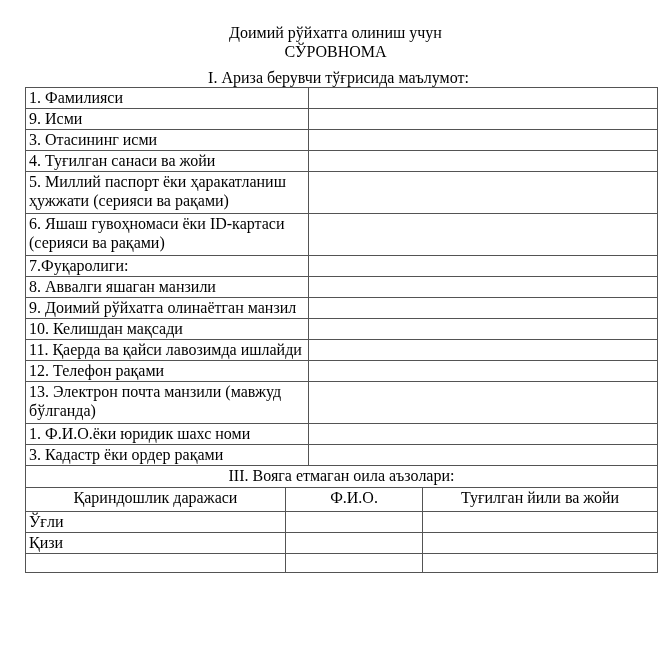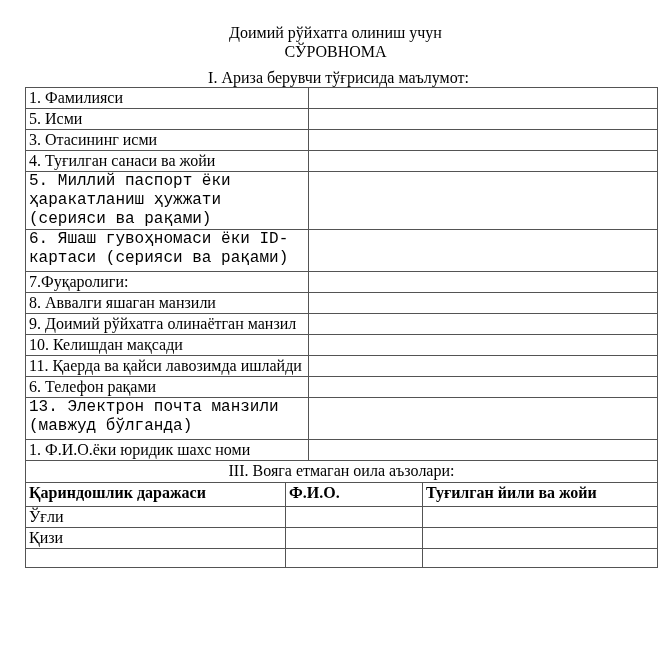--- a/index.html
+++ b/index.html
@@ -58,7 +58,7 @@
         <td class="val"></td>
       </tr>
       <tr class="h20">
-        <td class="lbl">5. Исми</td>
+        <td class="lbl">9. Исми</td>
         <td class="val"></td>
       </tr>
       <tr class="h20">

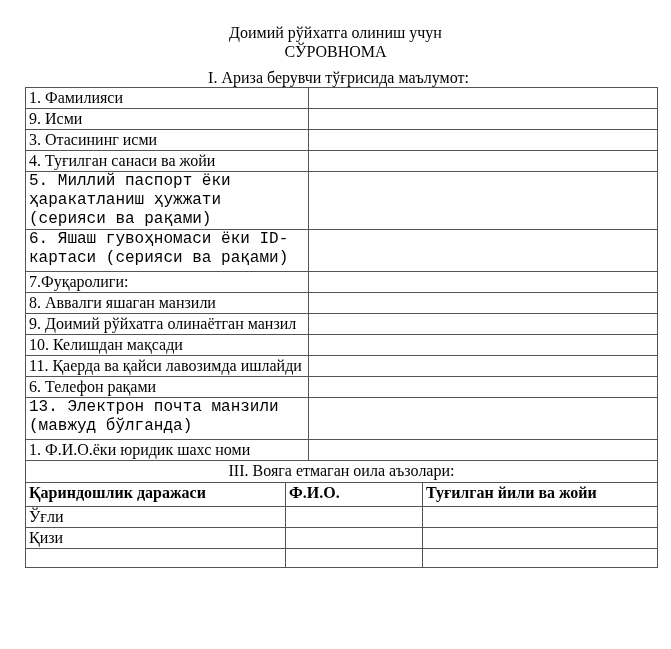--- a/index.html
+++ b/index.html
@@ -29,7 +29,7 @@
   .t3 col.c32{width:137px;}
   .t3 col.c33{width:235px;}
   tr.h20 td{height:20px;margin-left:48px;}
-  tr.h41 td{height:41px;font-family:Liberation Mono, monospace;}
+  tr.h41 td{height:41px;}
   tr.h21 td{height:21px;}
   tr.h23 td{height:23px;}
   tr.h18 td{height:18px;}

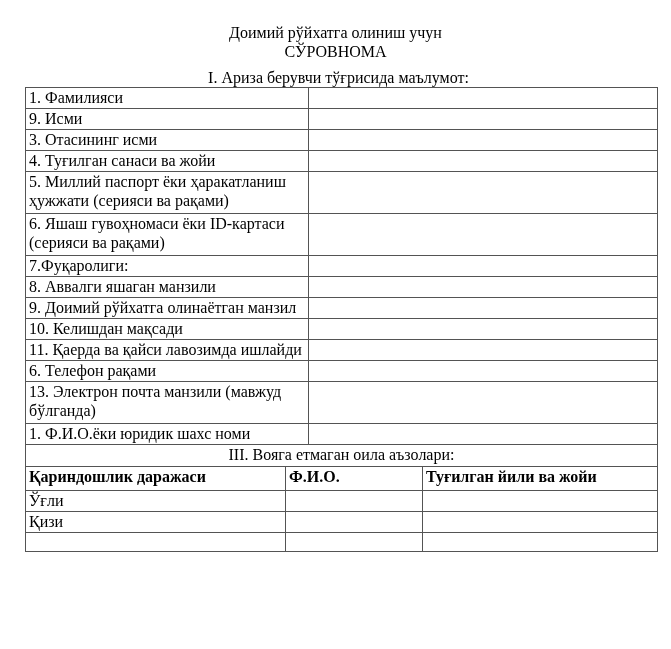--- a/index.html
+++ b/index.html
@@ -98,7 +98,7 @@
         <td class="val"></td>
       </tr>
       <tr class="h20">
-        <td class="lbl">6. Телефон рақами</td>
+        <td class="lbl">12. Телефон рақами</td>
         <td class="val"></td>
       </tr>
       <tr class="h41">

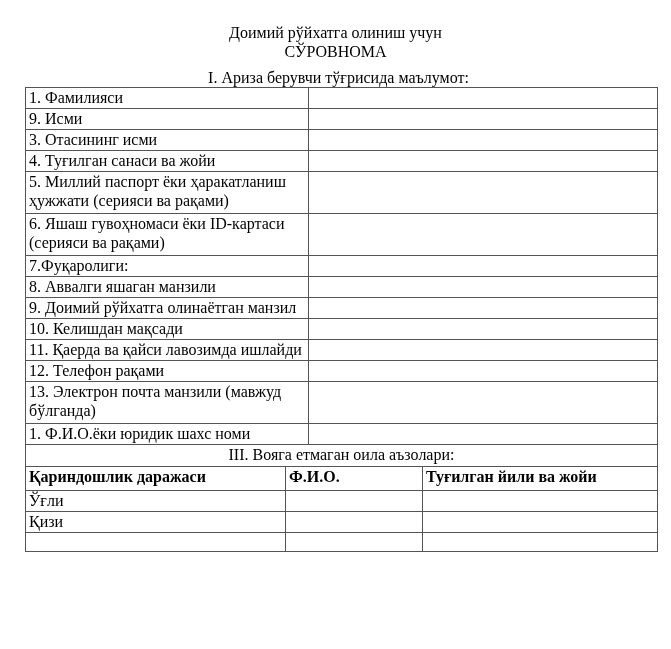--- a/index.html
+++ b/index.html
@@ -109,6 +109,10 @@
         <td class="lbl">1. Ф.И.О.ёки юридик шахс номи</td>
         <td class="val"></td>
       </tr>
+      <tr class="h20">
+        <td class="lbl">3. Кадастр ёки ордер рақами</td>
+        <td class="val"></td>
+      </tr>
     </tbody>
   </table>
 

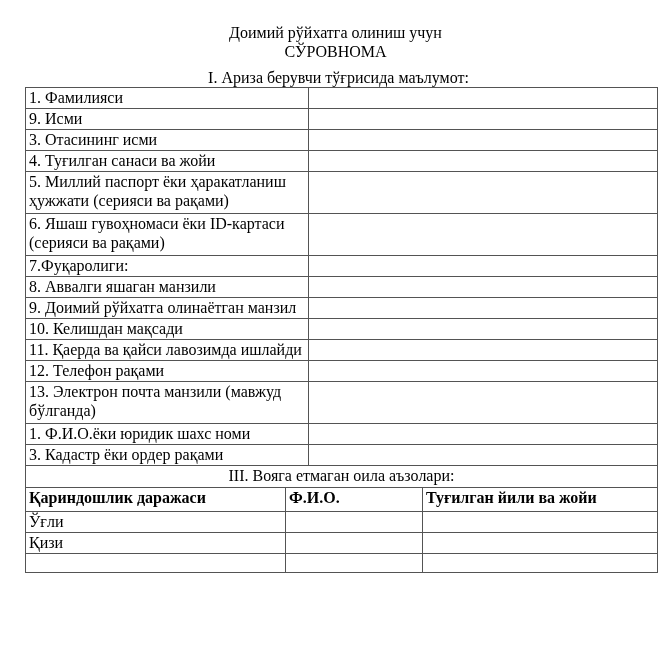--- a/index.html
+++ b/index.html
@@ -34,7 +34,7 @@
   tr.h23 td{height:23px;}
   tr.h18 td{height:18px;}
   td.sect{text-align:center;}
-  tr.center td{text-align:left;font-weight:bold;}
+  tr.center td{text-align:center;}
 </style>
 </head>
 <body>

